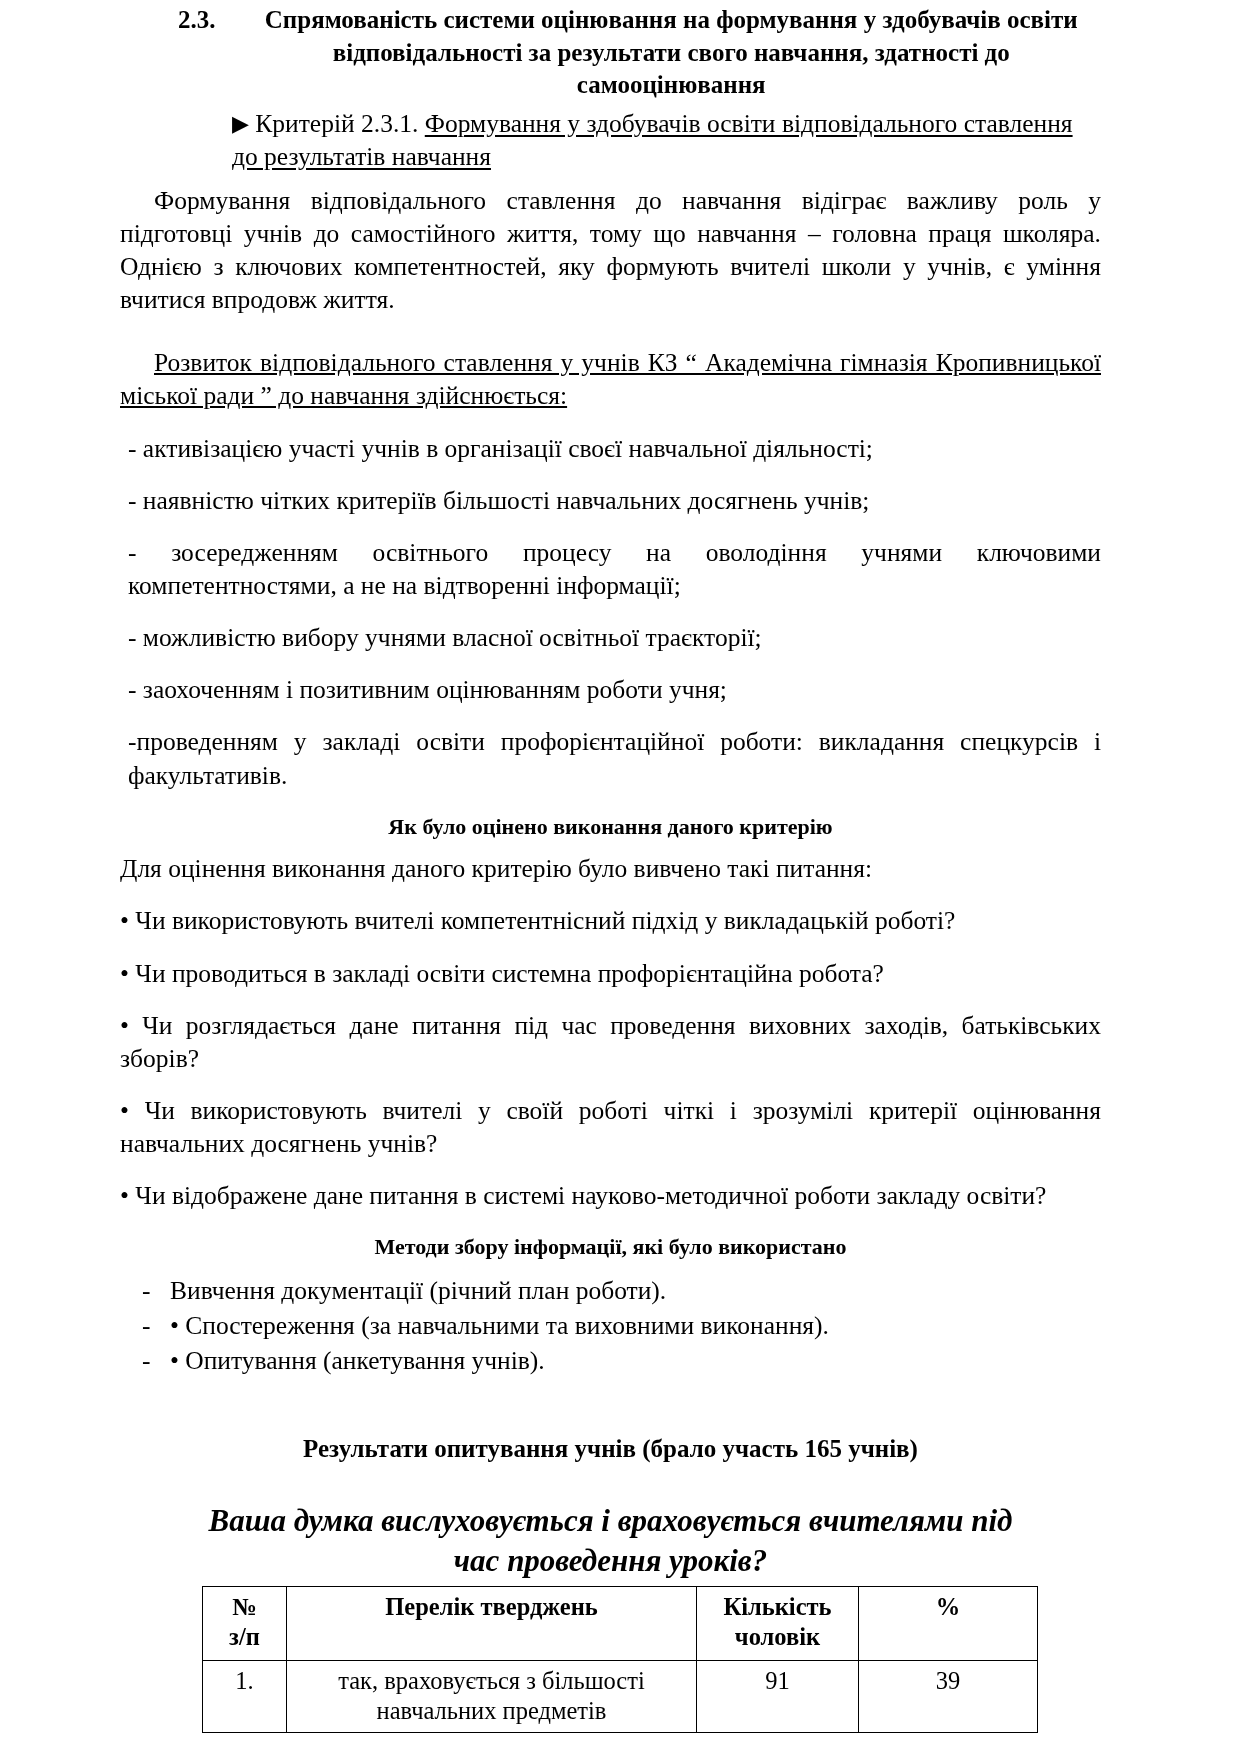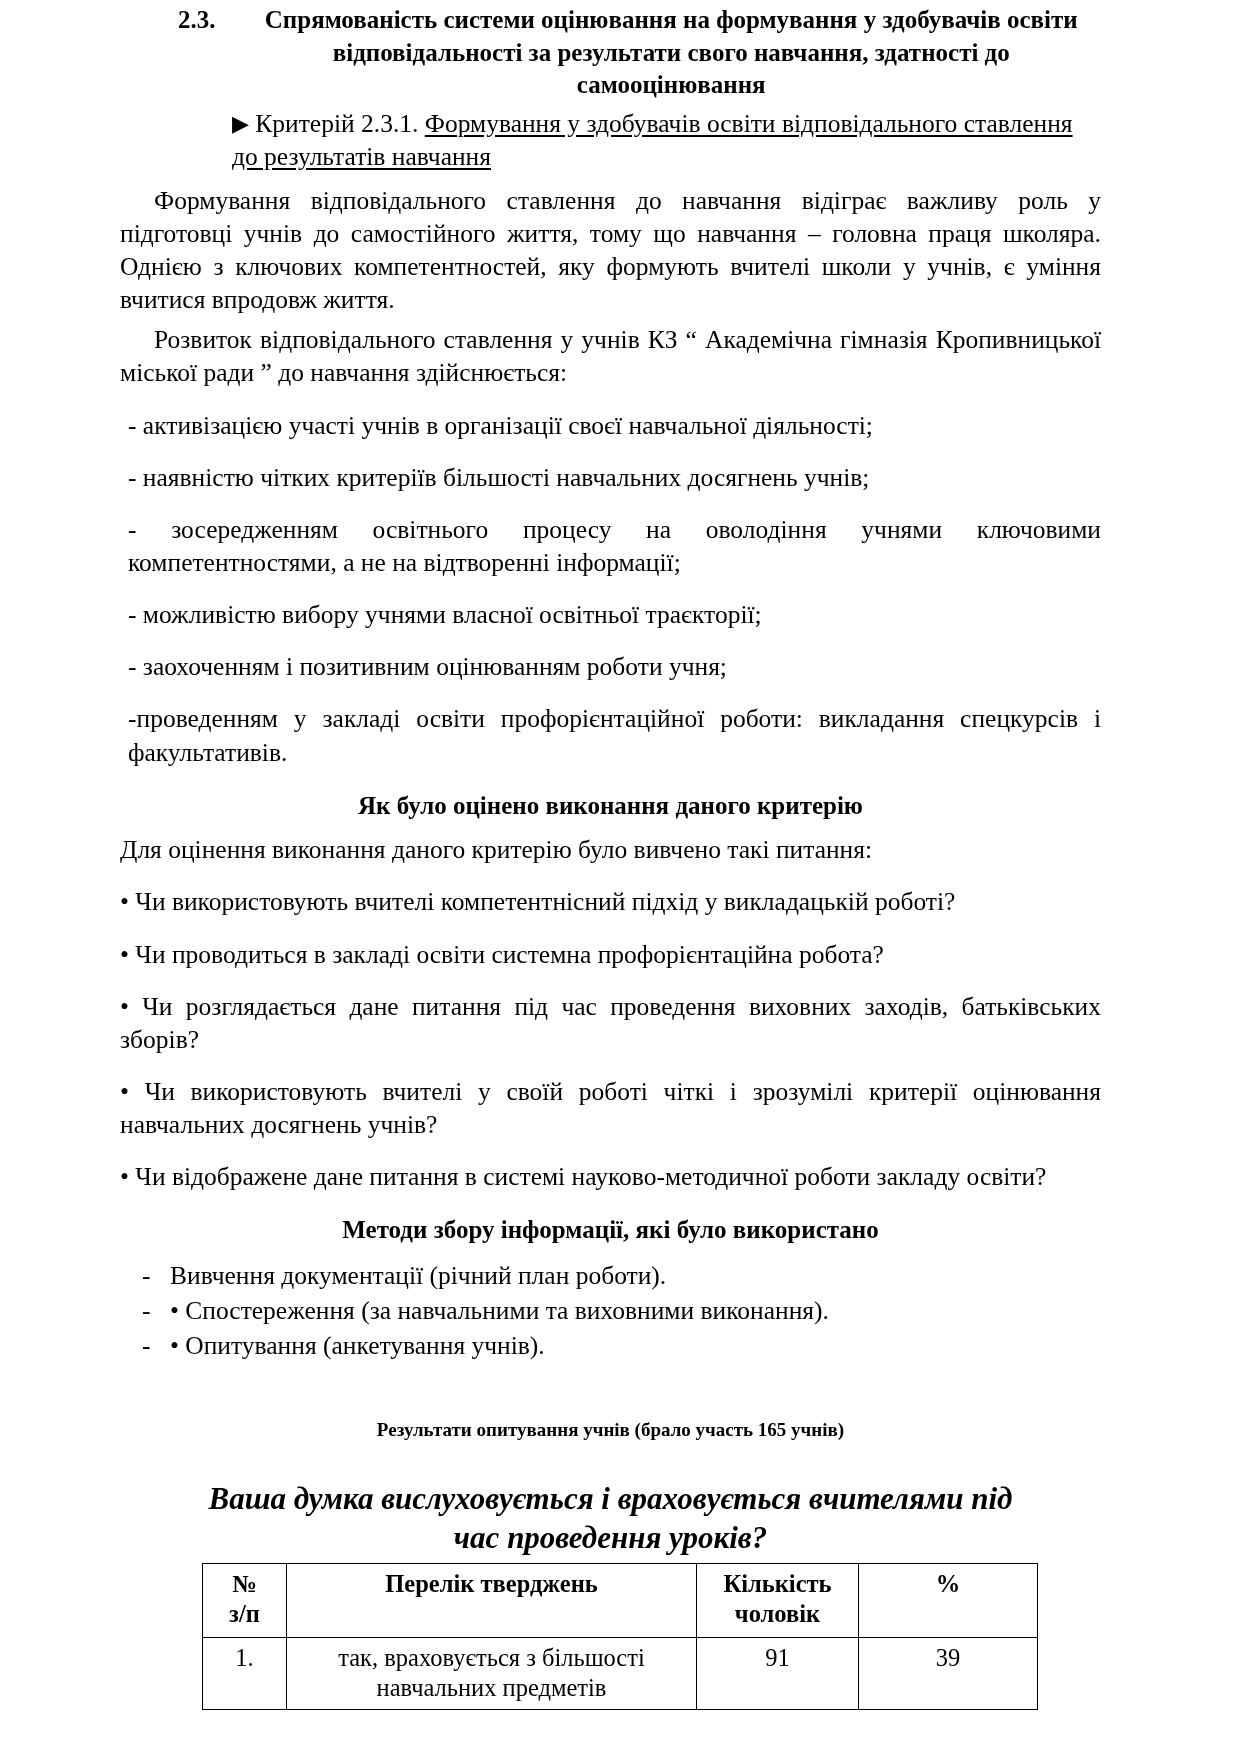--- a/index.html
+++ b/index.html
@@ -68,7 +68,8 @@
     text-indent: 34px;
   }
   p.para.tight {
-    margin-top: 7px;
+    margin-top: 30px;
+    text-decoration: underline;
   }
 
   

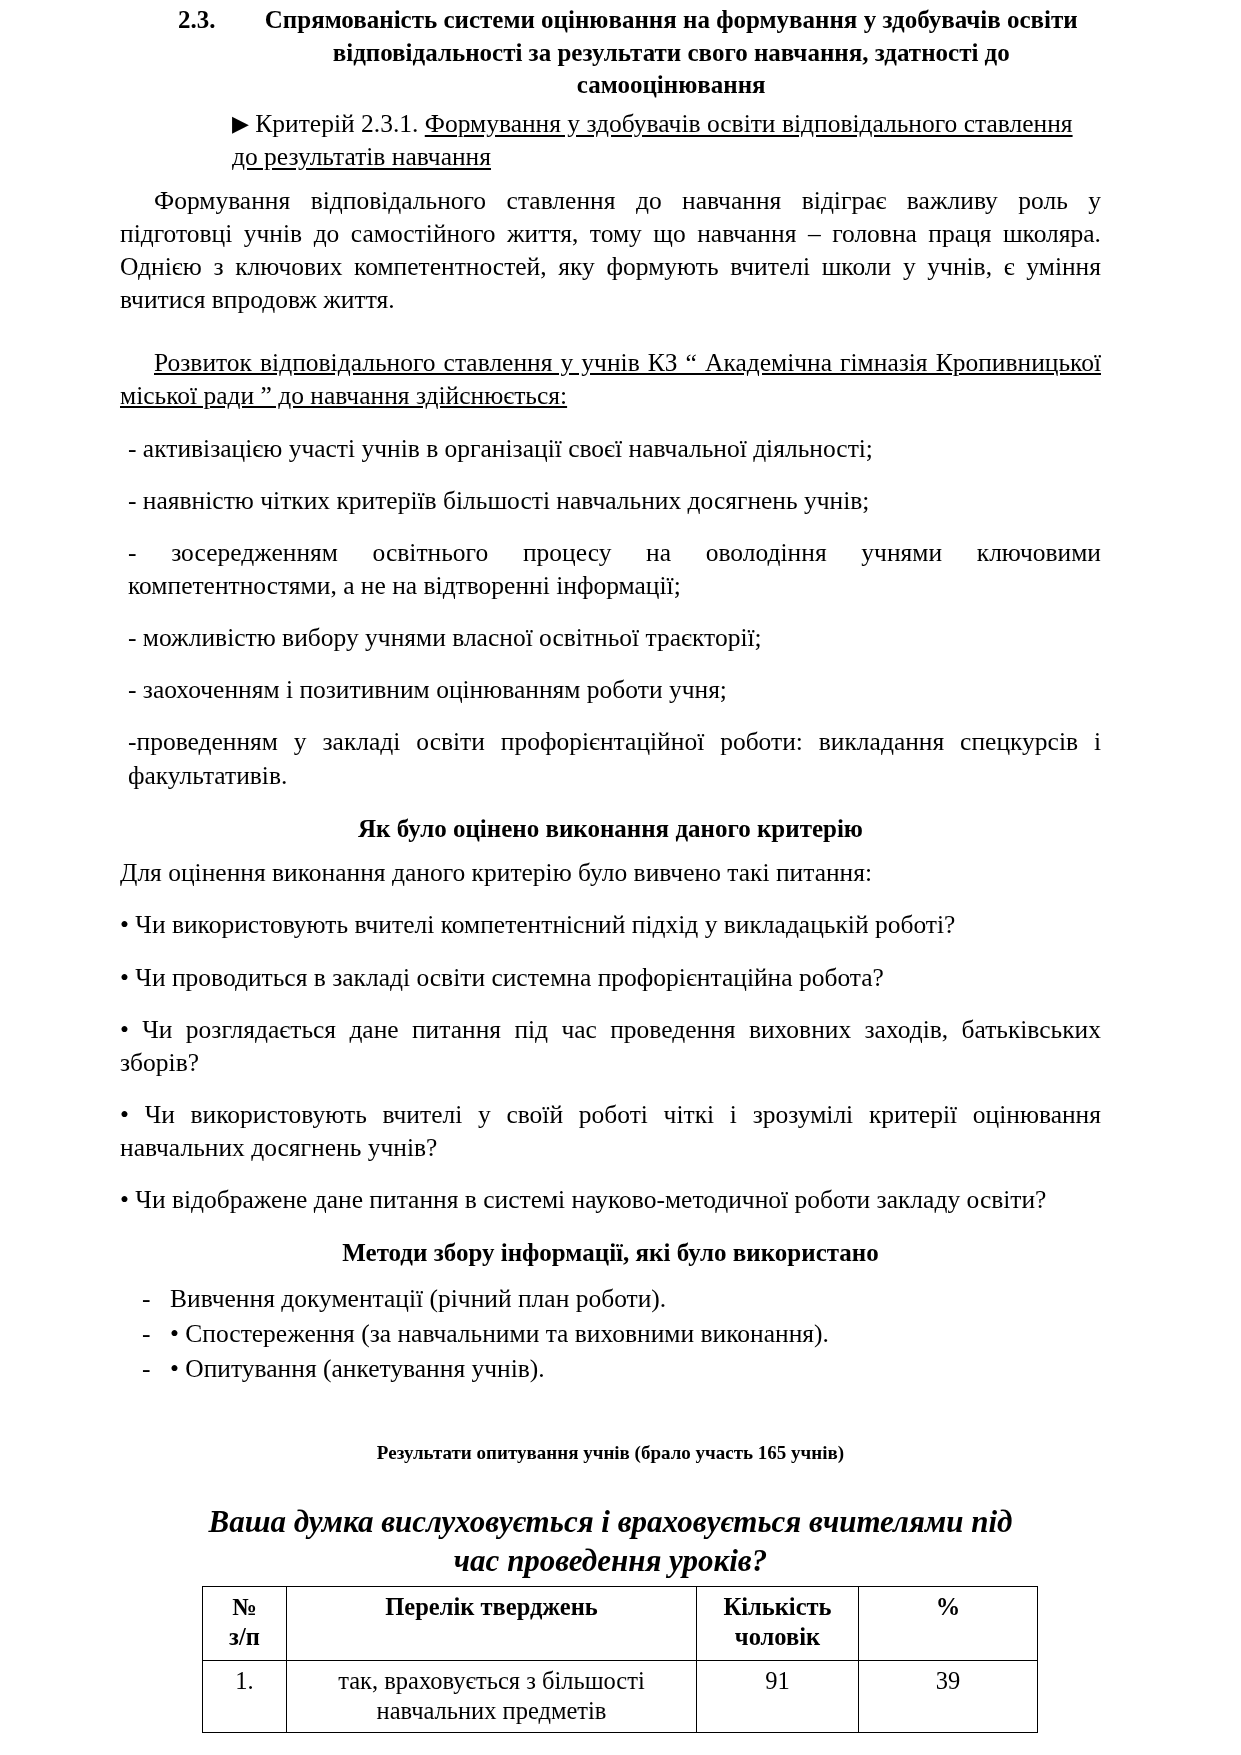--- a/index.html
+++ b/index.html
@@ -84,7 +84,7 @@
     margin: 21px 0 0 0;
     text-align: center;
     font-weight: bold;
-    font-size: 25px;
+    font-size: 22px;
     line-height: 1.30;
   }
 

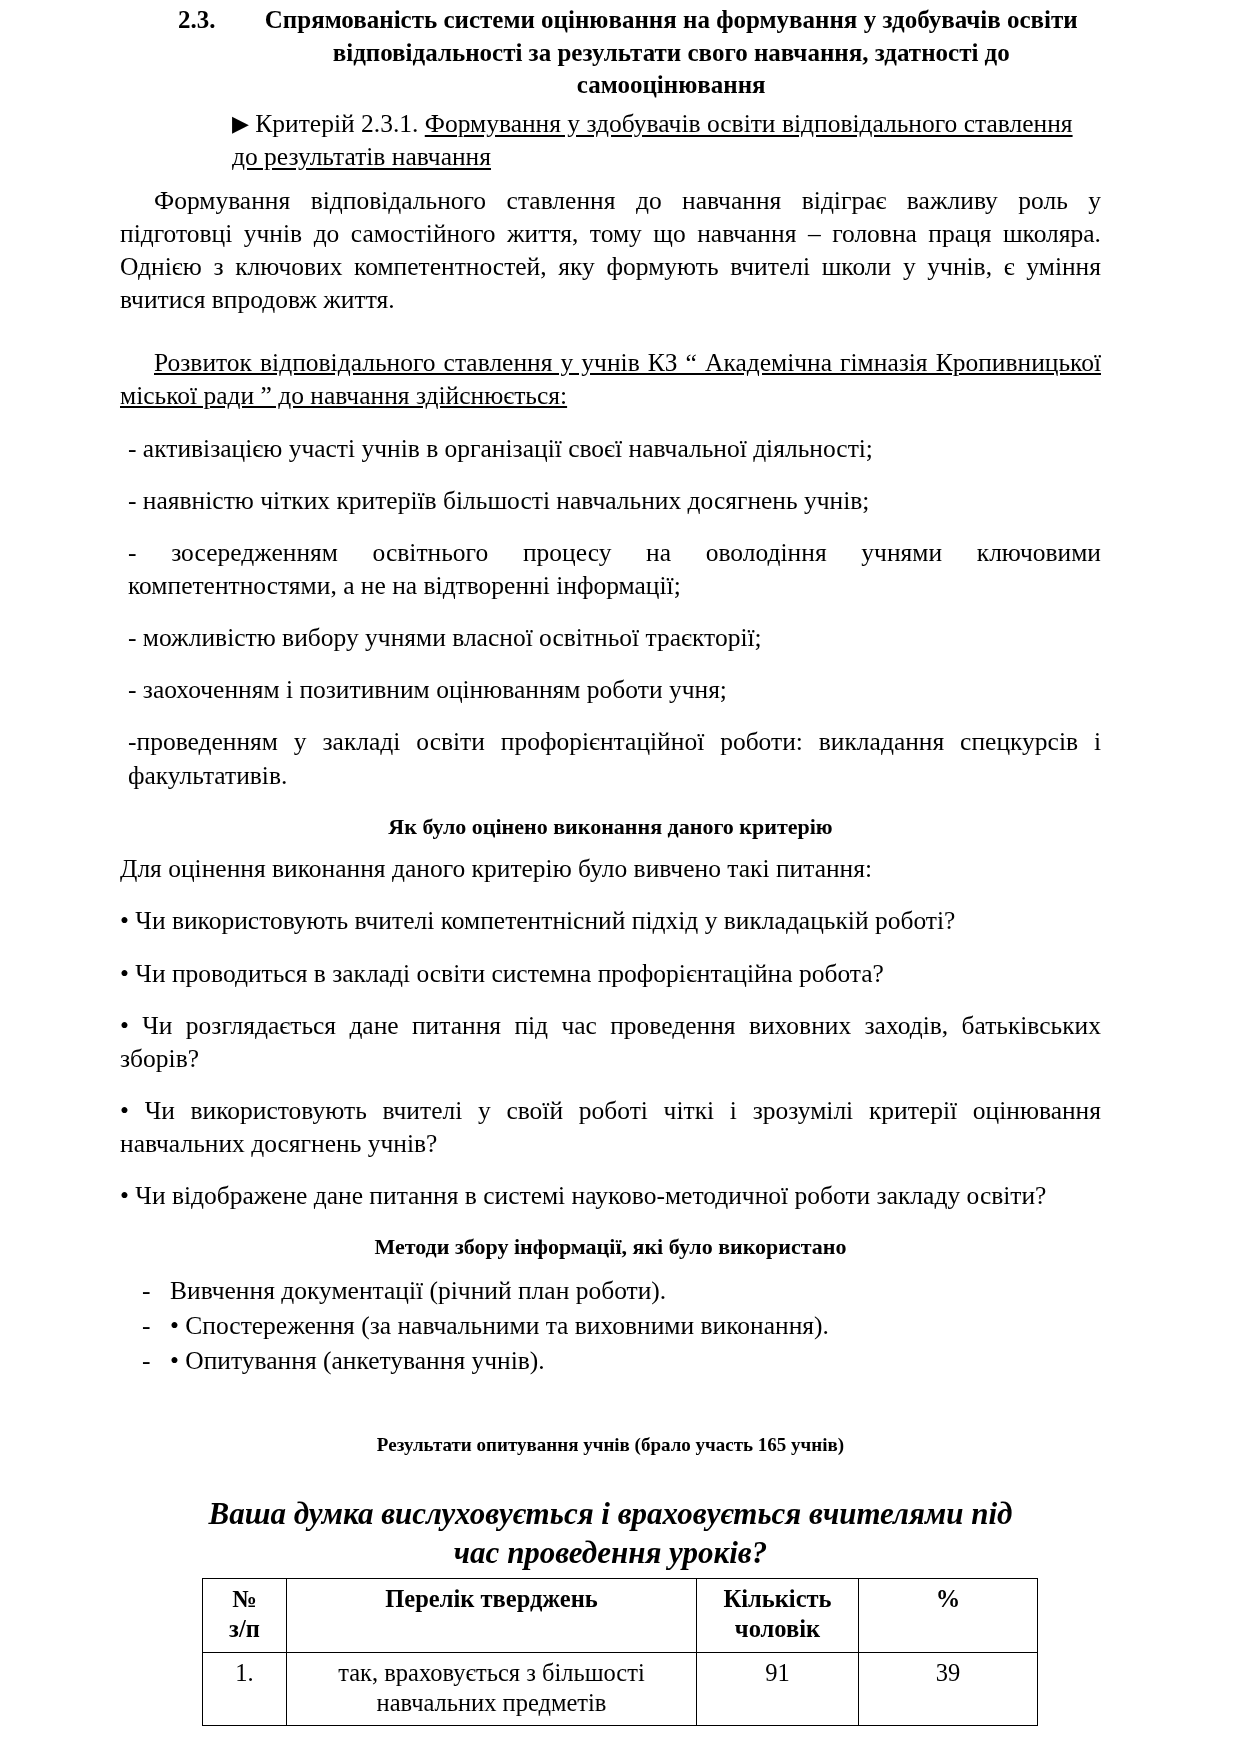--- a/index.html
+++ b/index.html
@@ -119,7 +119,7 @@
     margin: 56px 0 0 0;
     text-align: center;
     font-weight: bold;
-    font-size: 19px;
+    font-size: 25px;
   }
   p.survey-question {
     margin: 36px 0 0 0;

